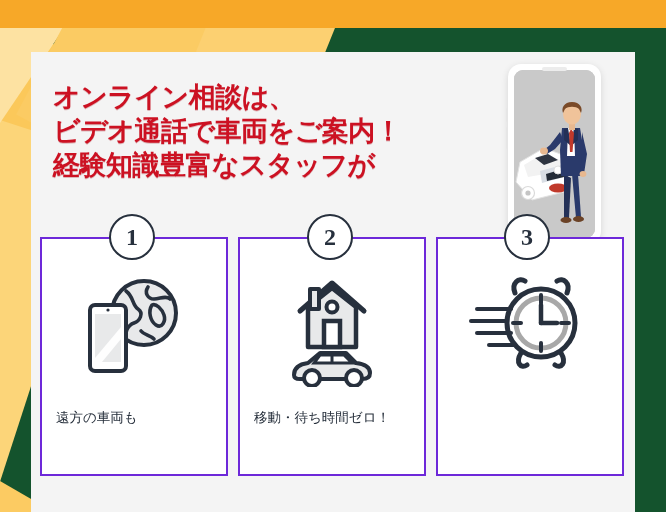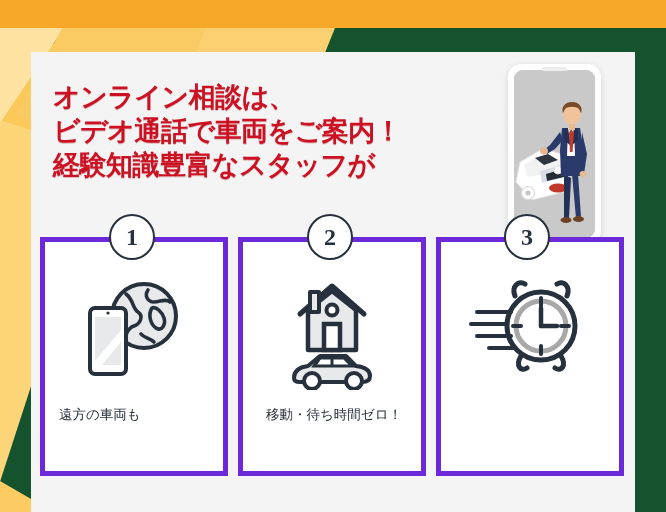--- a/index.html
+++ b/index.html
@@ -185,7 +185,7 @@
     width: 188px;
     height: 239px;
     background: #FFFFFF;
-    border: 5px solid #6d28d9;
+    border: 2px solid #6d28d9;
     box-sizing: border-box;
     z-index: 3;
   }

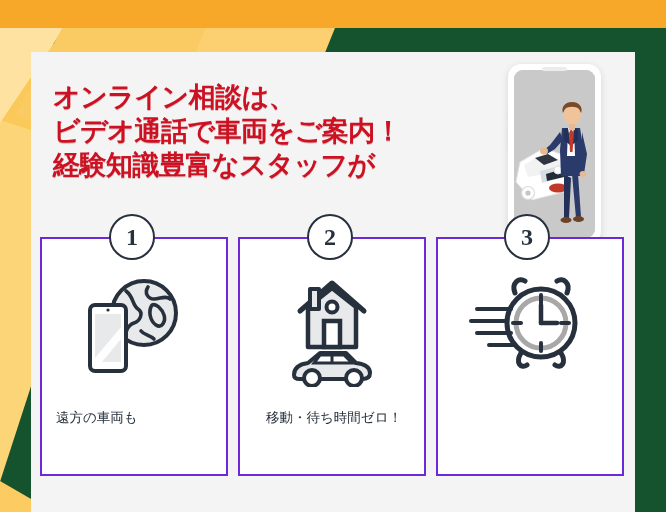--- a/index.html
+++ b/index.html
@@ -210,7 +210,7 @@
     font-family: "Liberation Sans", sans-serif;
   }
   .card-text .tline { display: block; white-space: nowrap; }
-  .card.c2 .card-text, .card.c3 .card-text { bottom: 46px; text-align: center; }
+  .card.c2 .card-text, .card.c3 .card-text { bottom: 46px; }
 
   svg { display: block; }
 </style>

